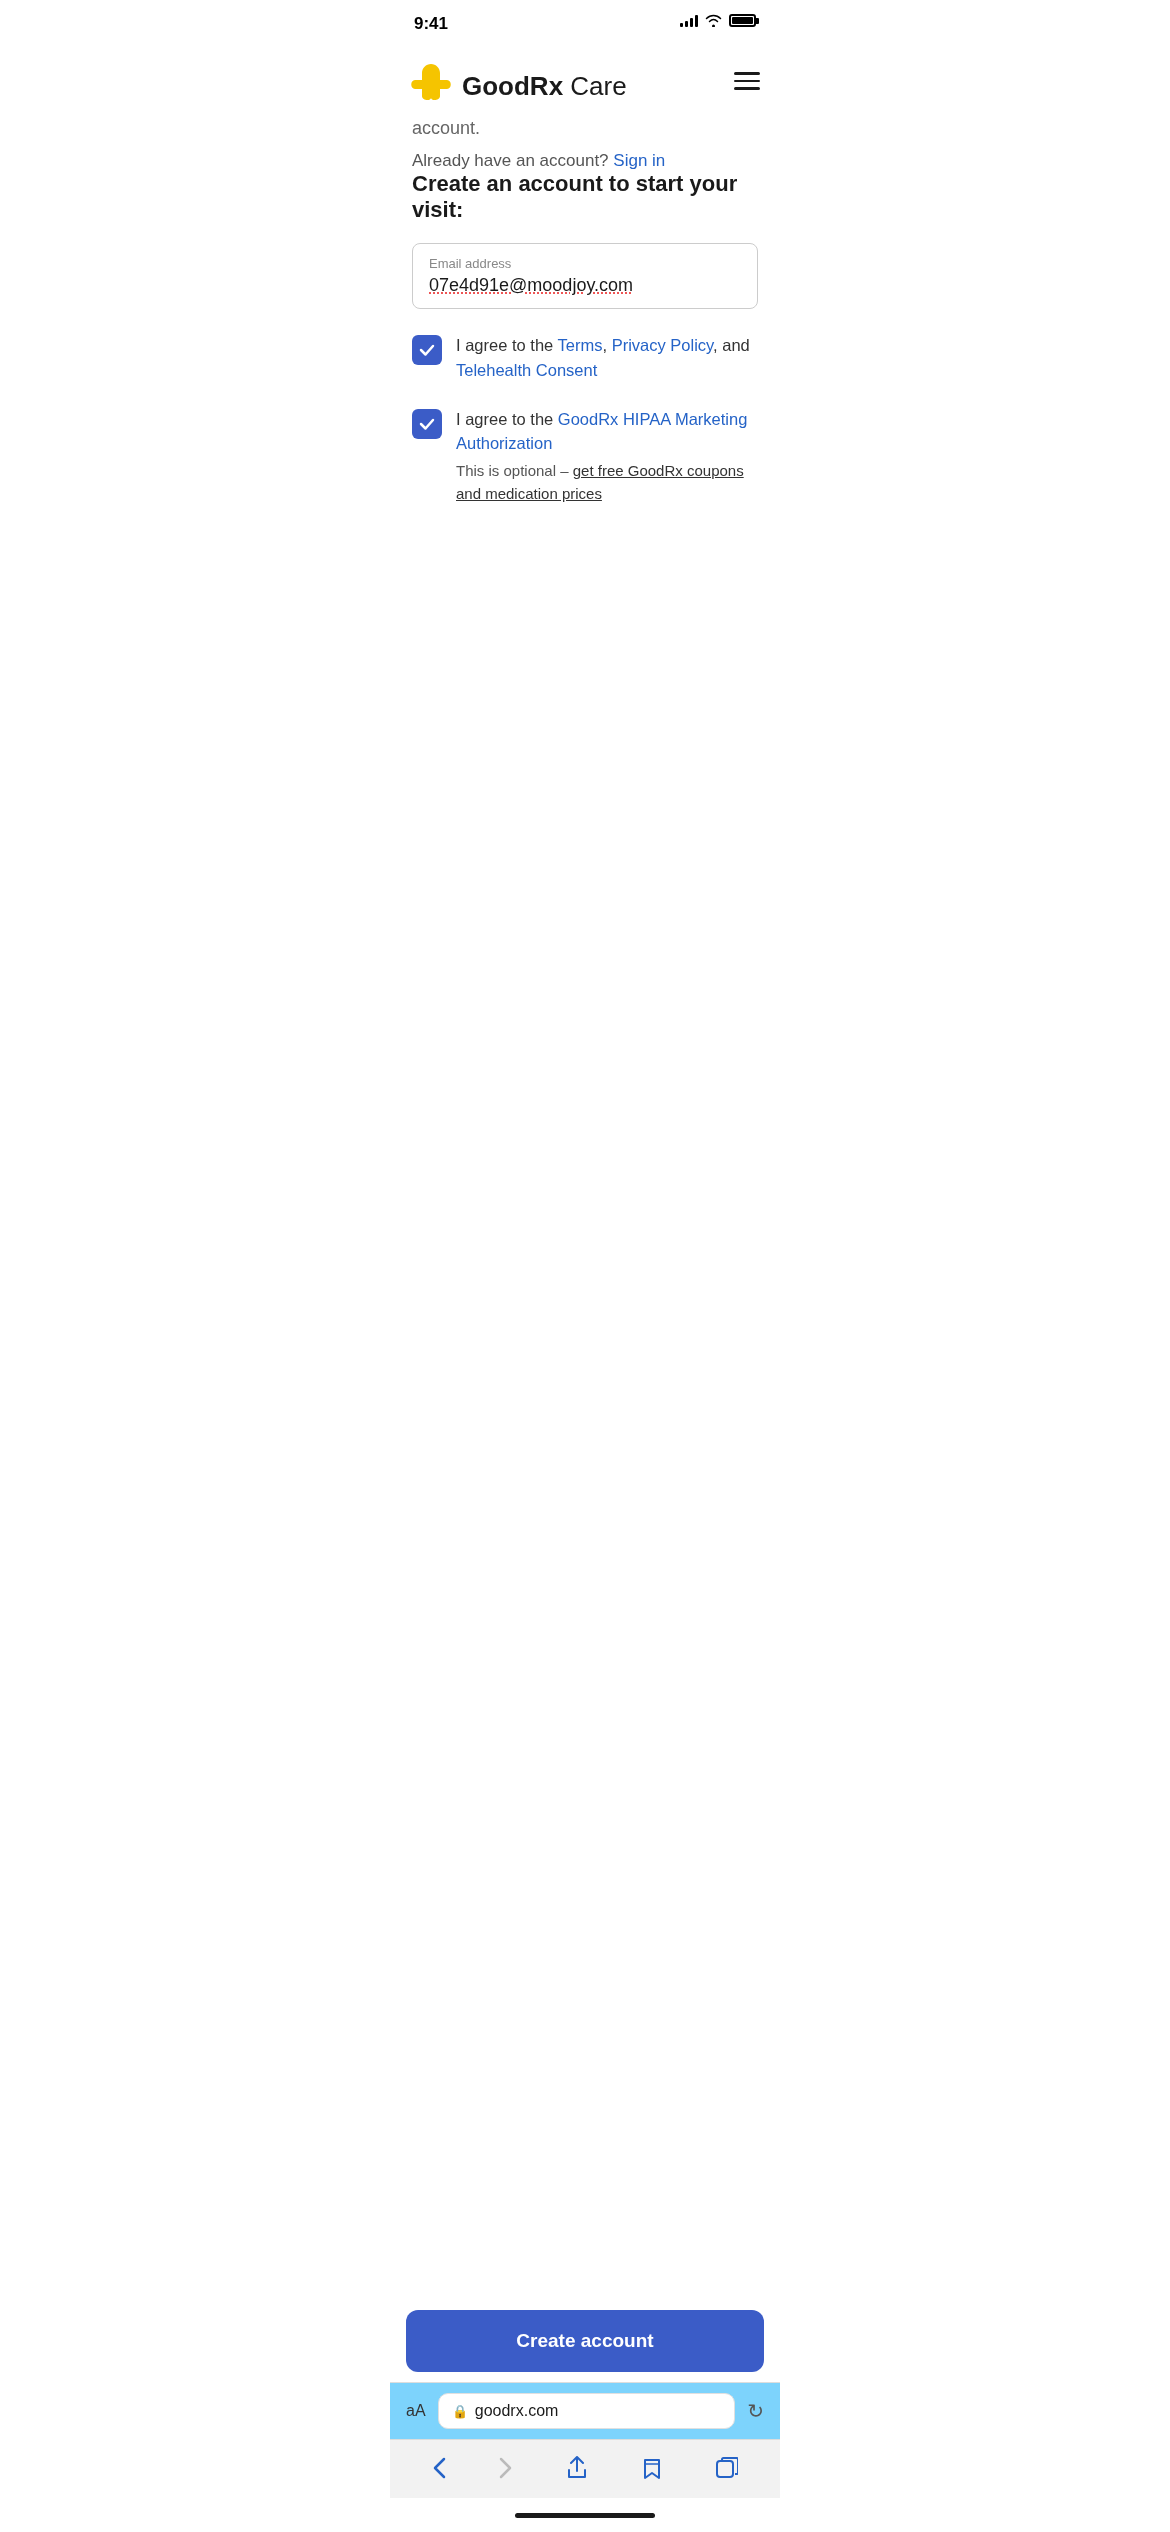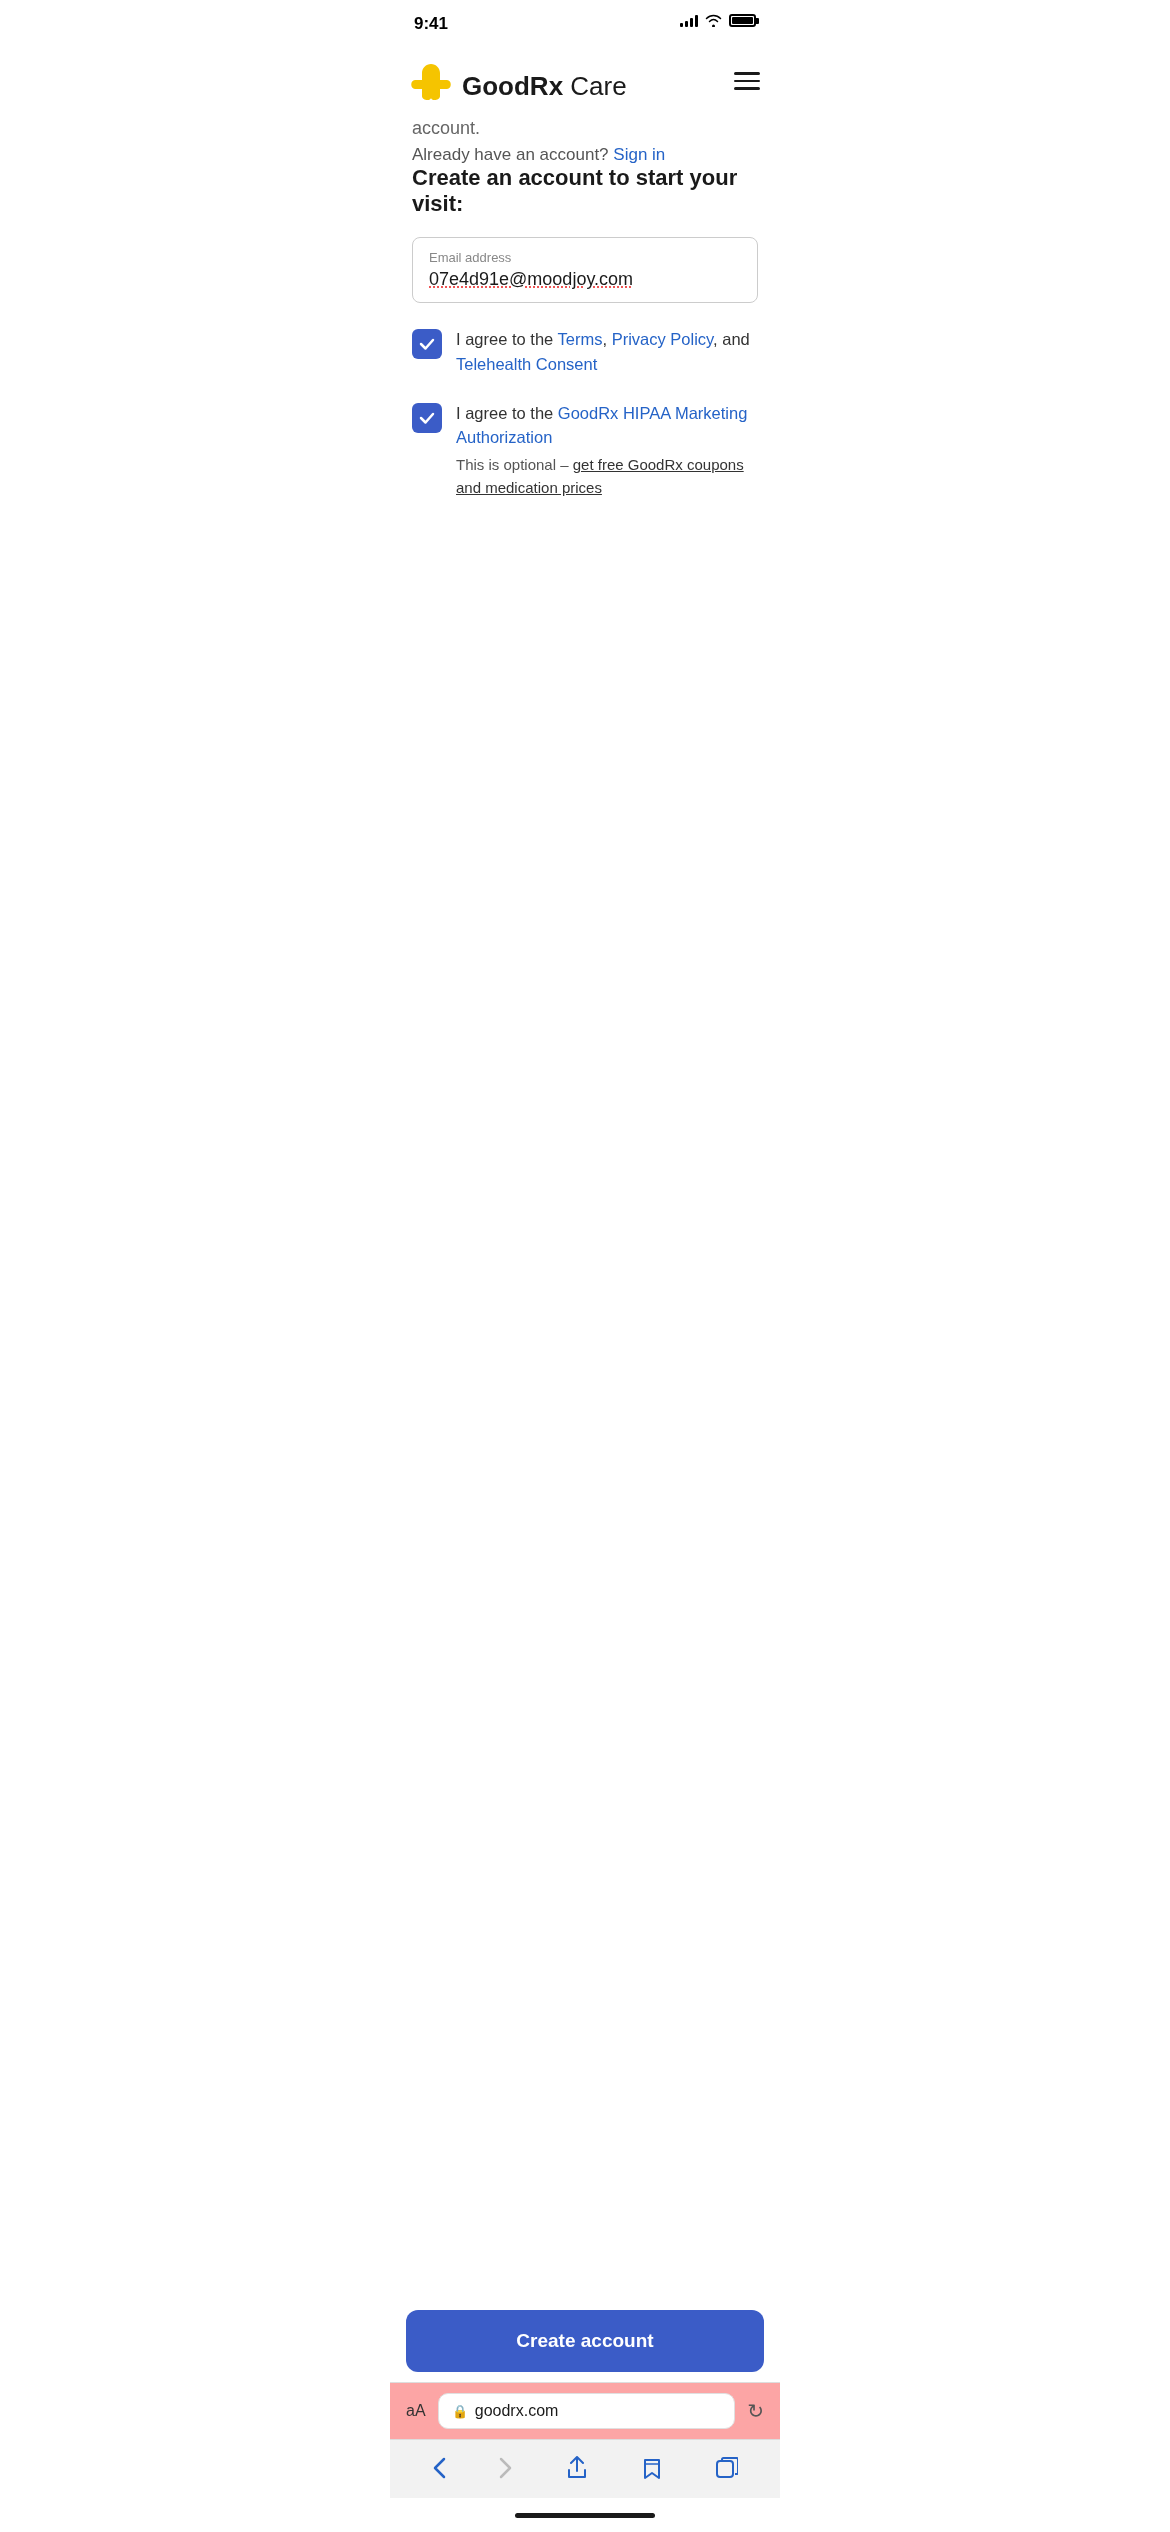--- a/index.html
+++ b/index.html
@@ -141,7 +141,7 @@
     .account-partial {
       font-size: 18px;
       color: #666;
-      margin-bottom: 6px;
+      margin-bottom: 12px;
     }
 
     .sign-in-row {

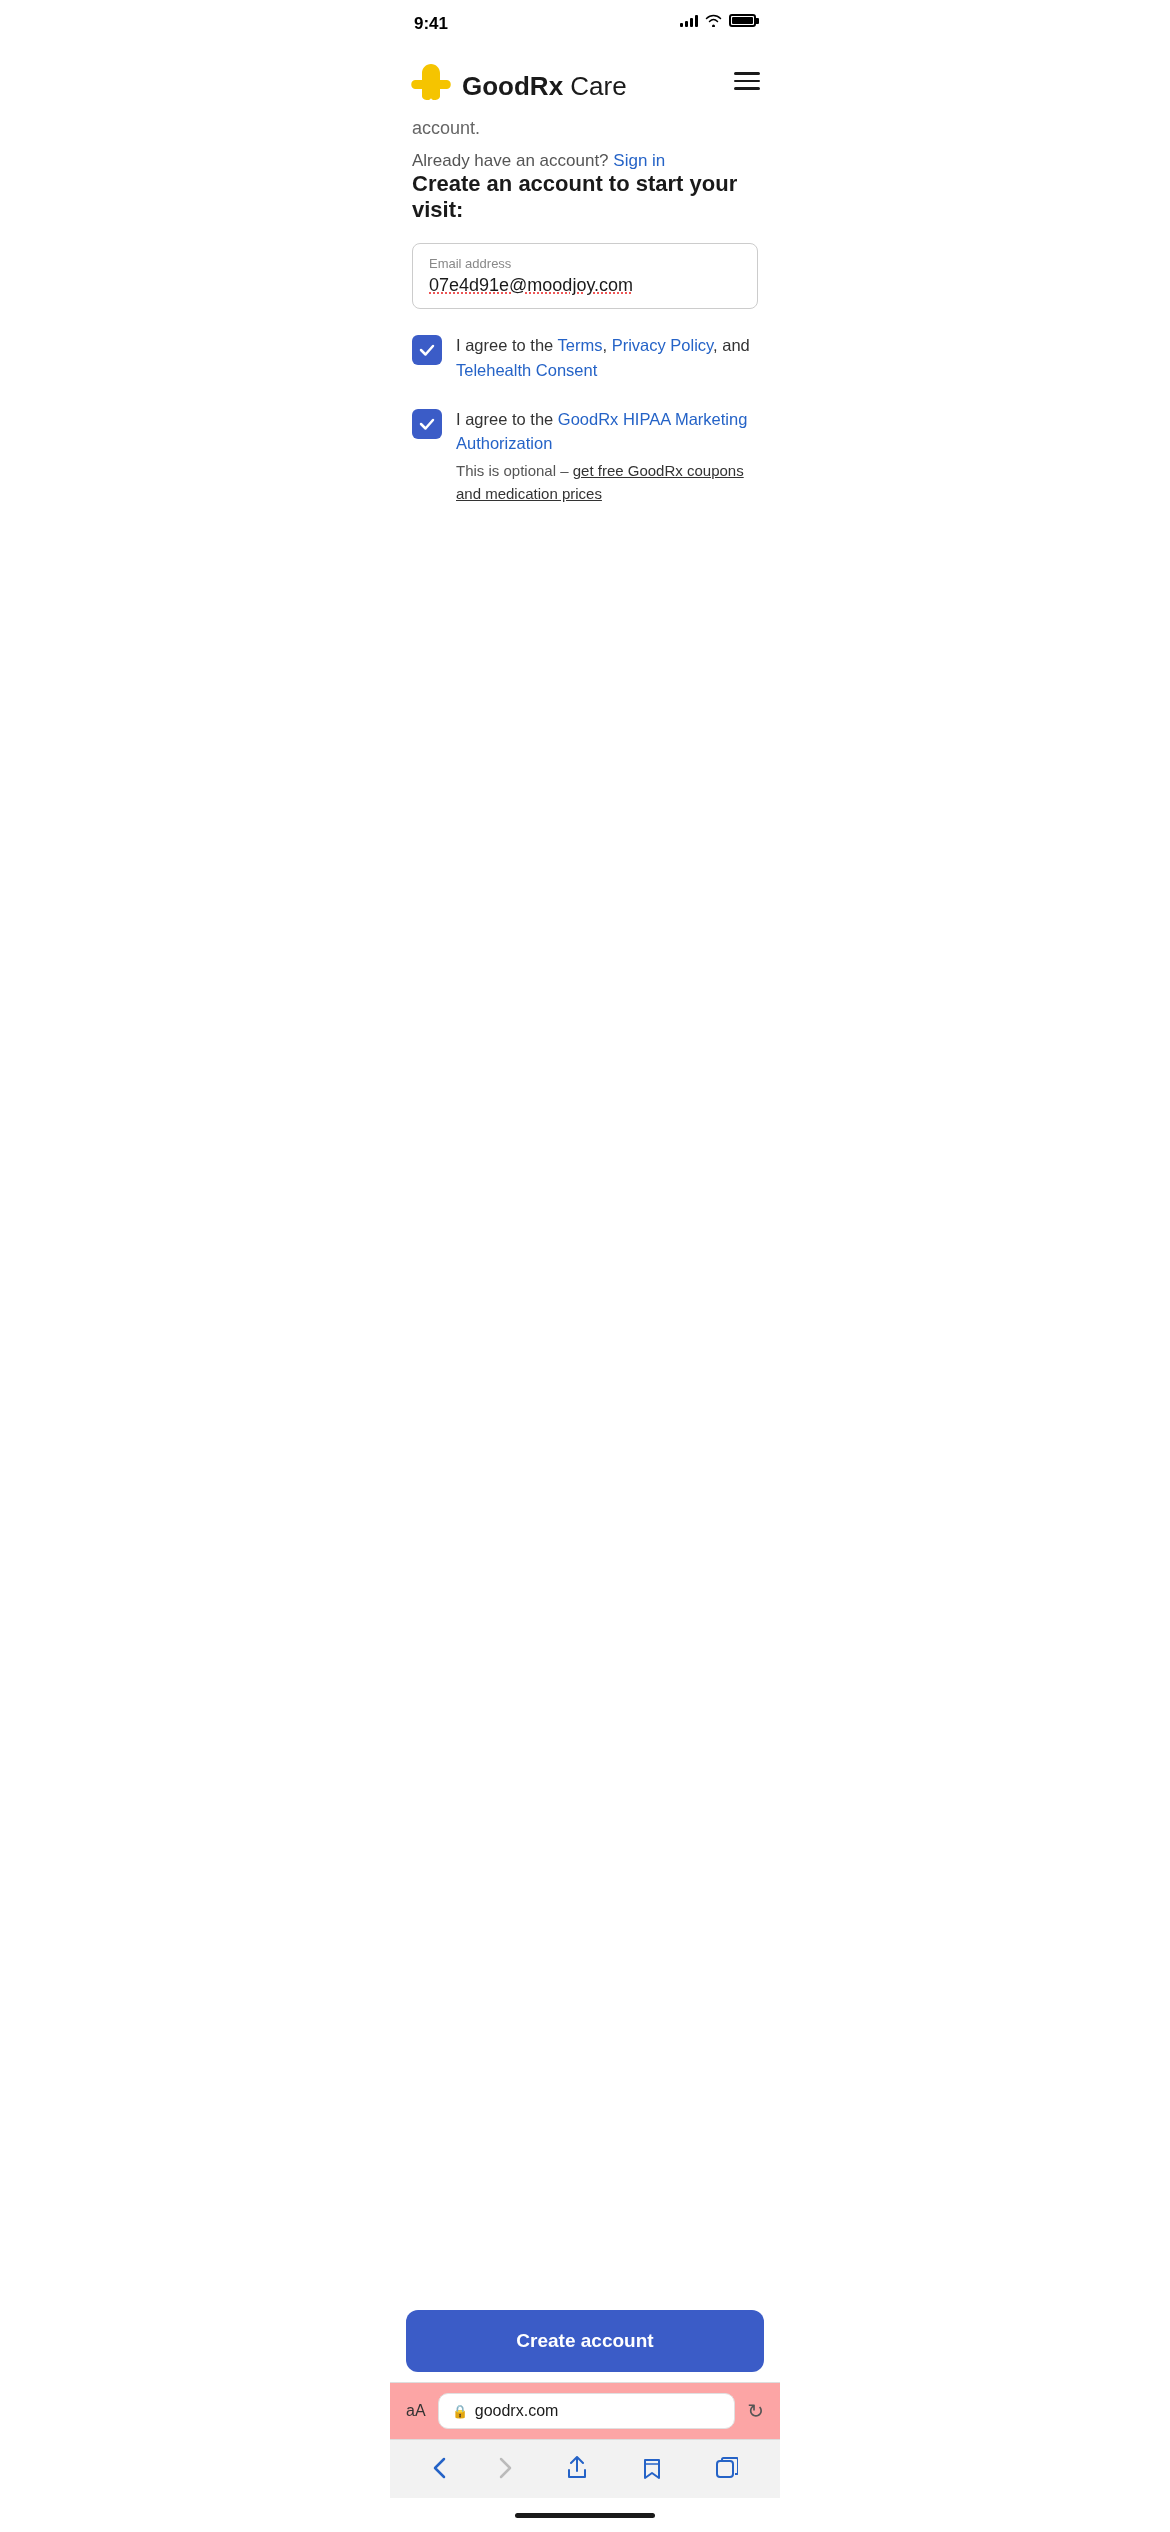--- a/index.html
+++ b/index.html
@@ -261,7 +261,7 @@
 
     
     .browser-bar {
-      background: #fca5a5;
+      background: #7dd3fc;
       border-top: 1px solid #ddd;
       padding: 10px 16px;
       display: flex;

